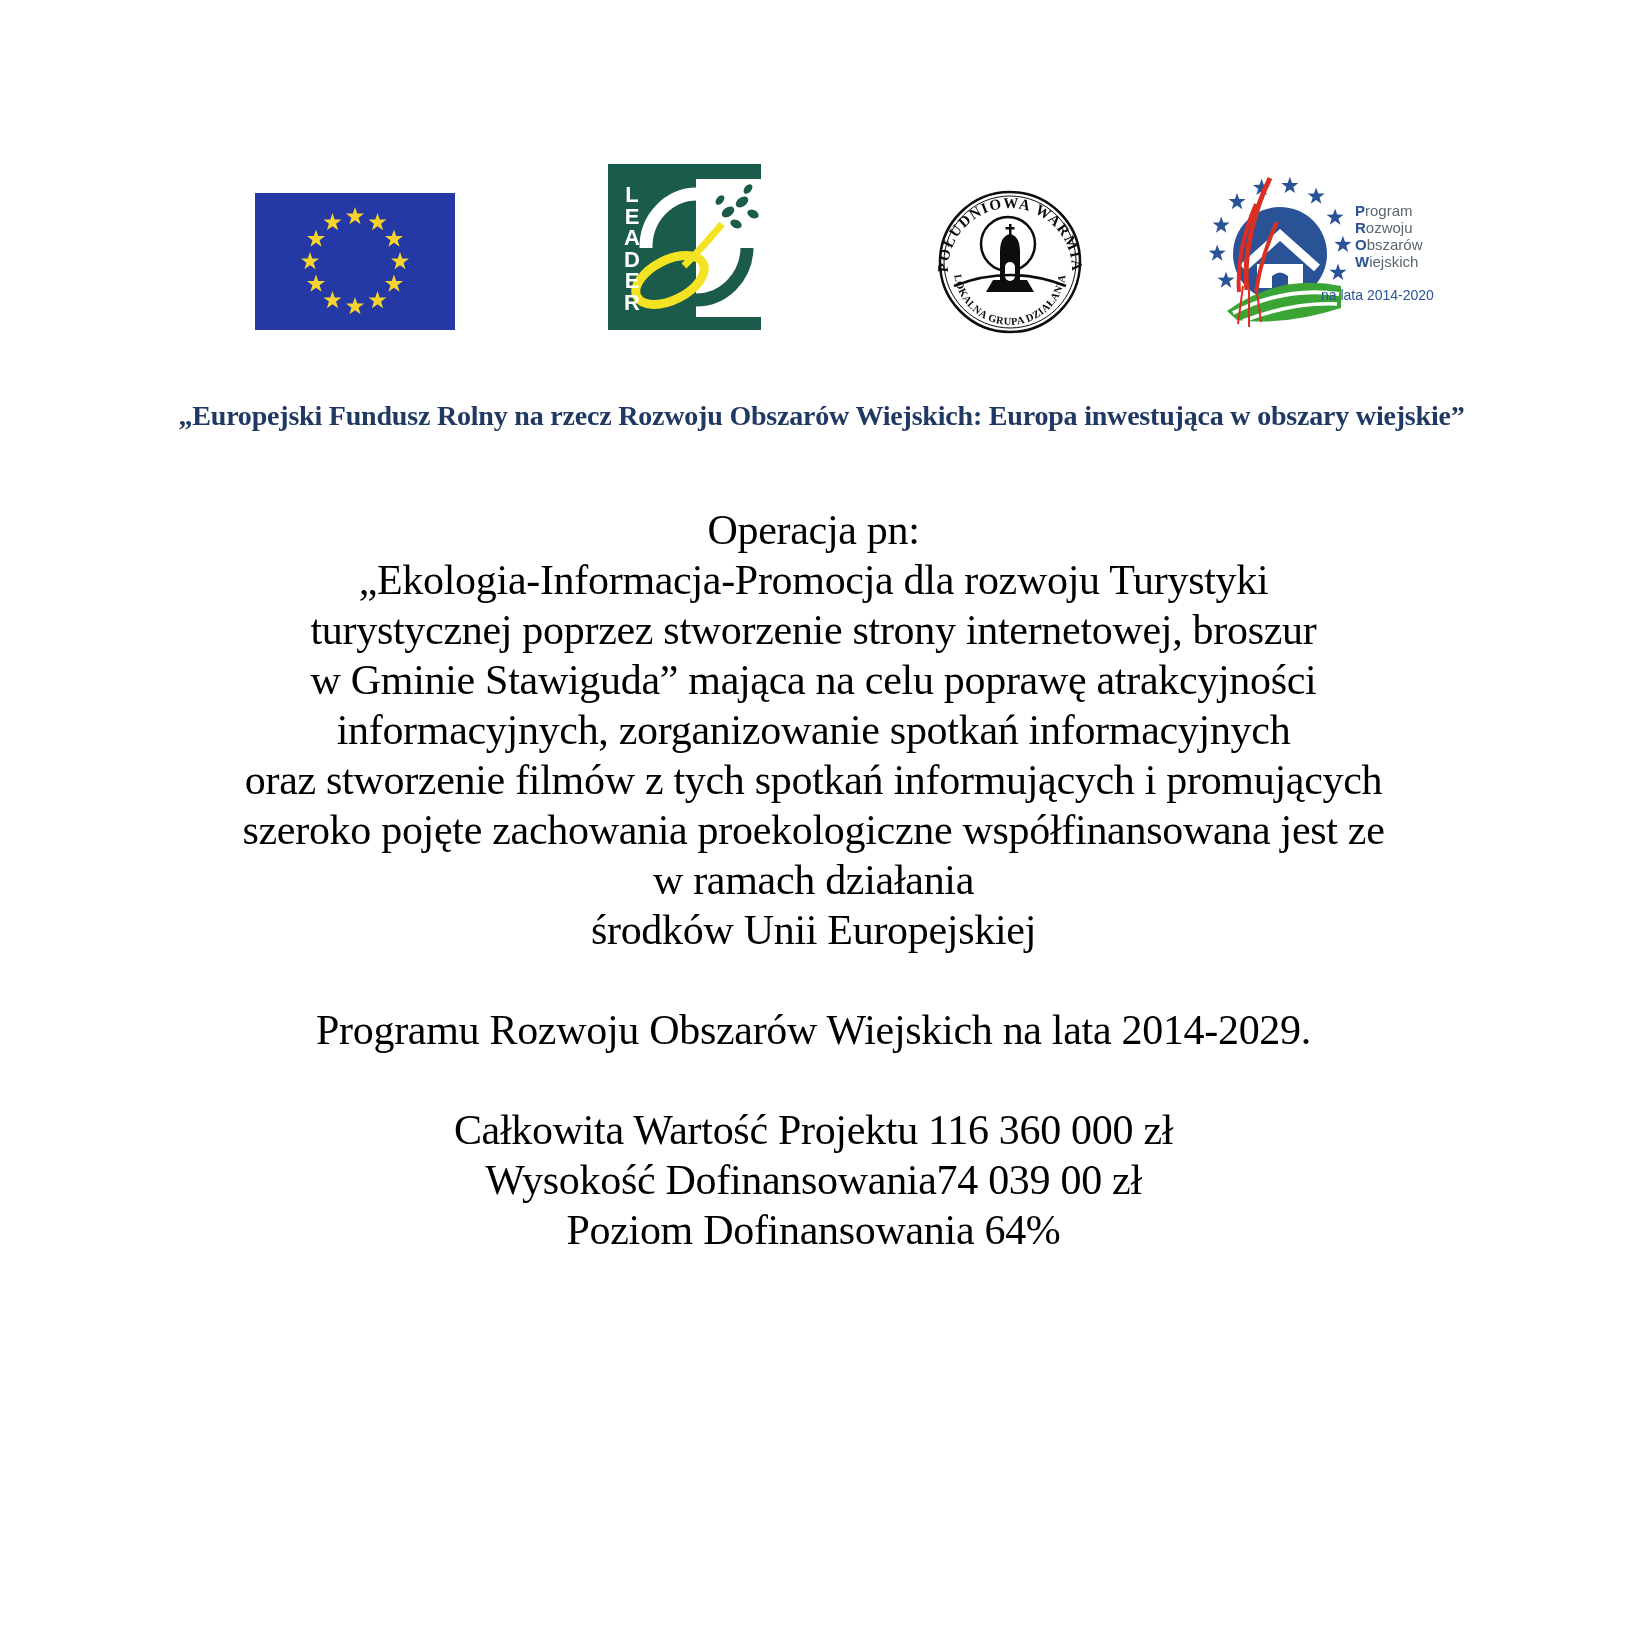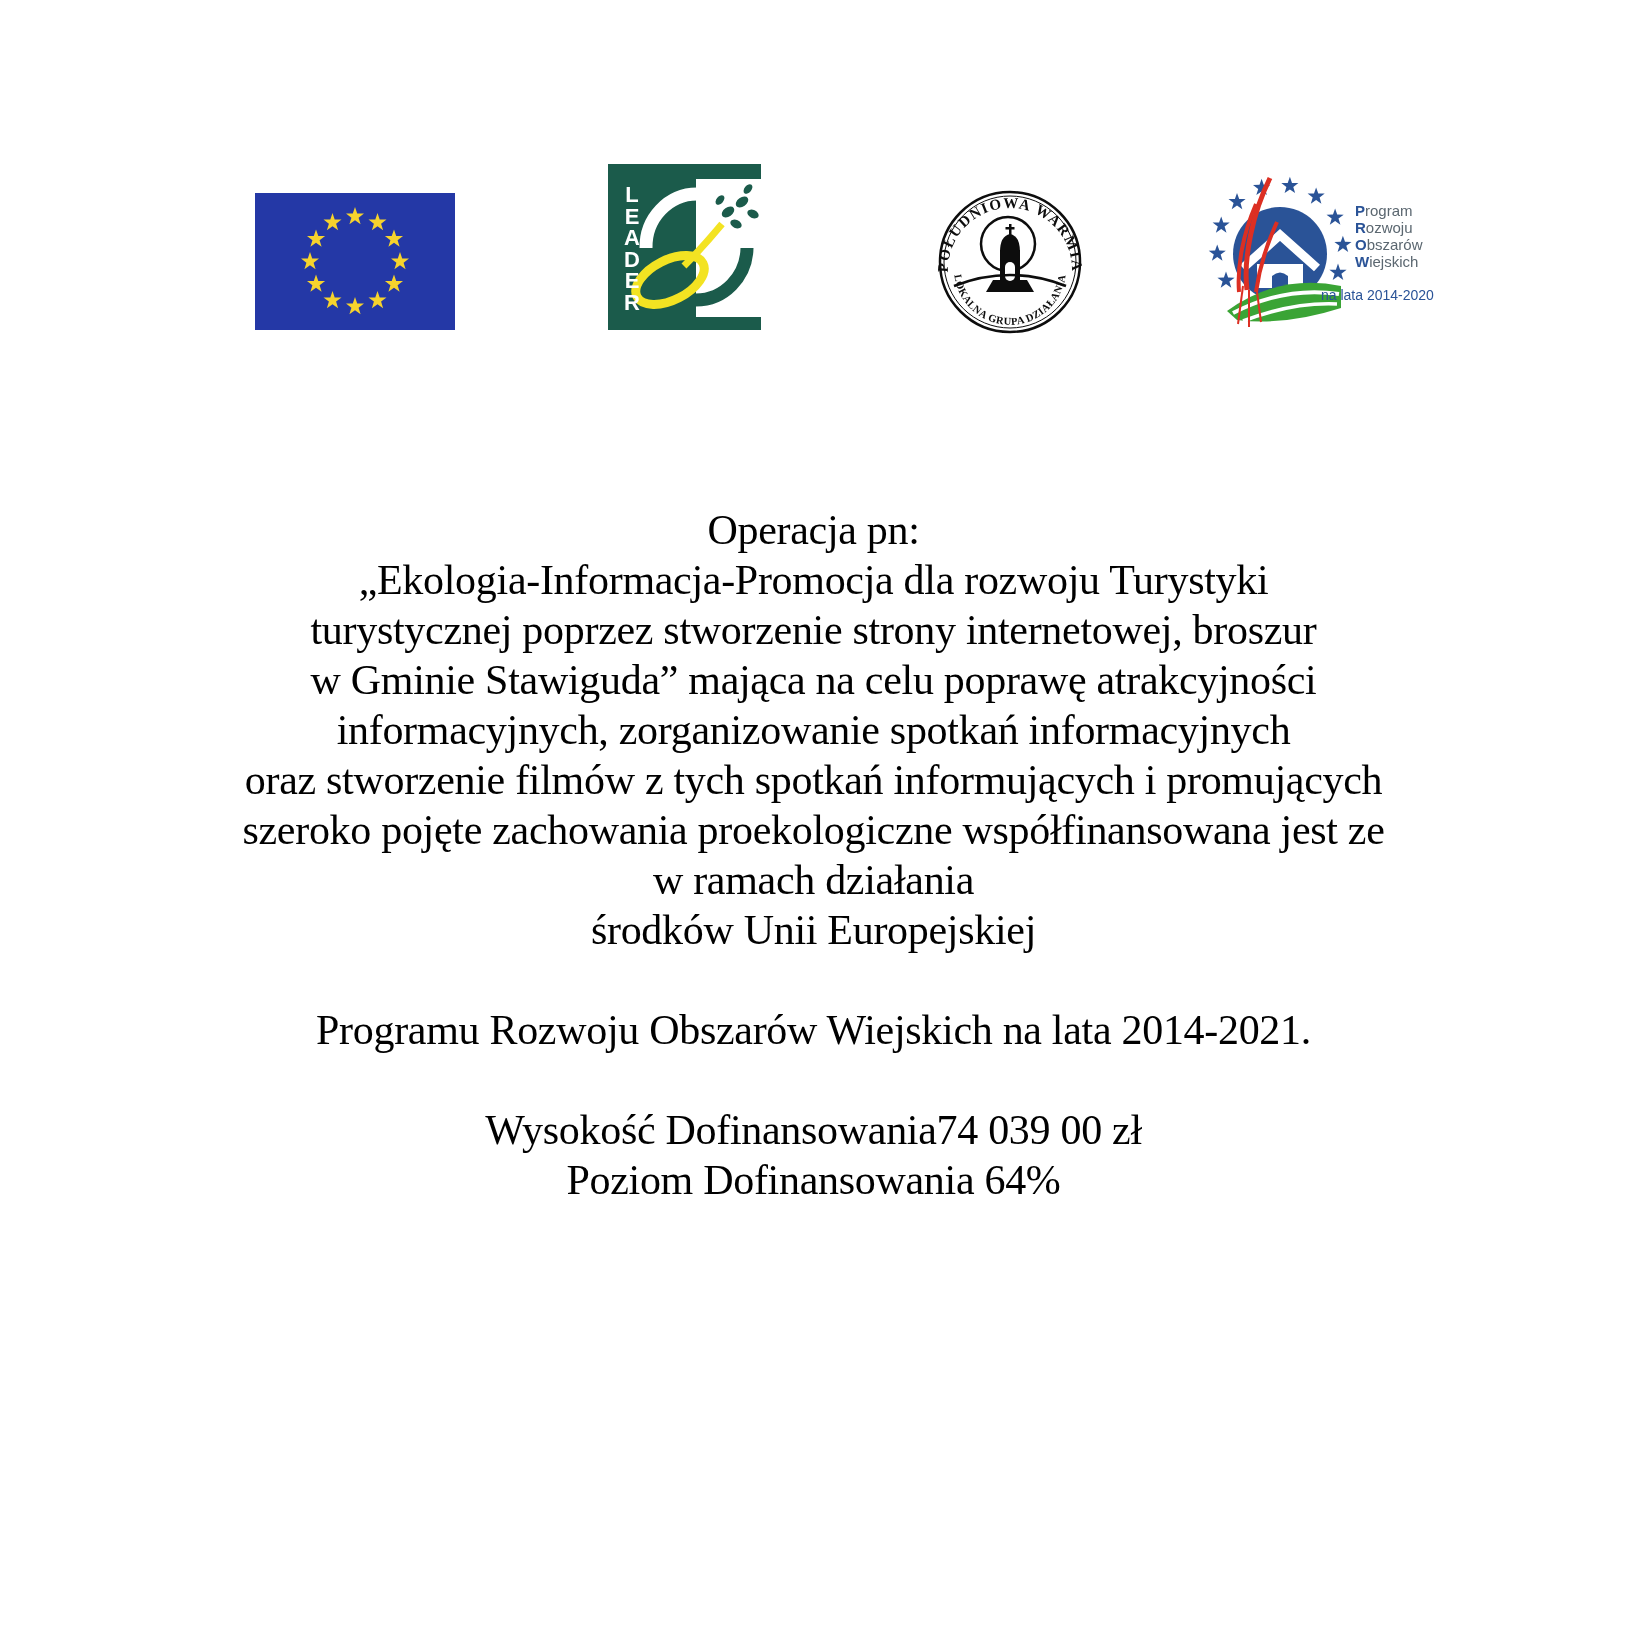--- a/index.html
+++ b/index.html
@@ -136,6 +136,7 @@
     <text x="136" y="130" class="prow-sub">na lata 2014-2020</text>
   </svg>
 
+  <div class="disclaimer">„Europejski Fundusz Rolny na rzecz Rozwoju Obszarów Wiejskich: Europa inwestująca w obszary wiejskie”</div>
 
   <div class="body-text" id="body-lines">
       <div class="line"><span>Operacja pn:</span></div>

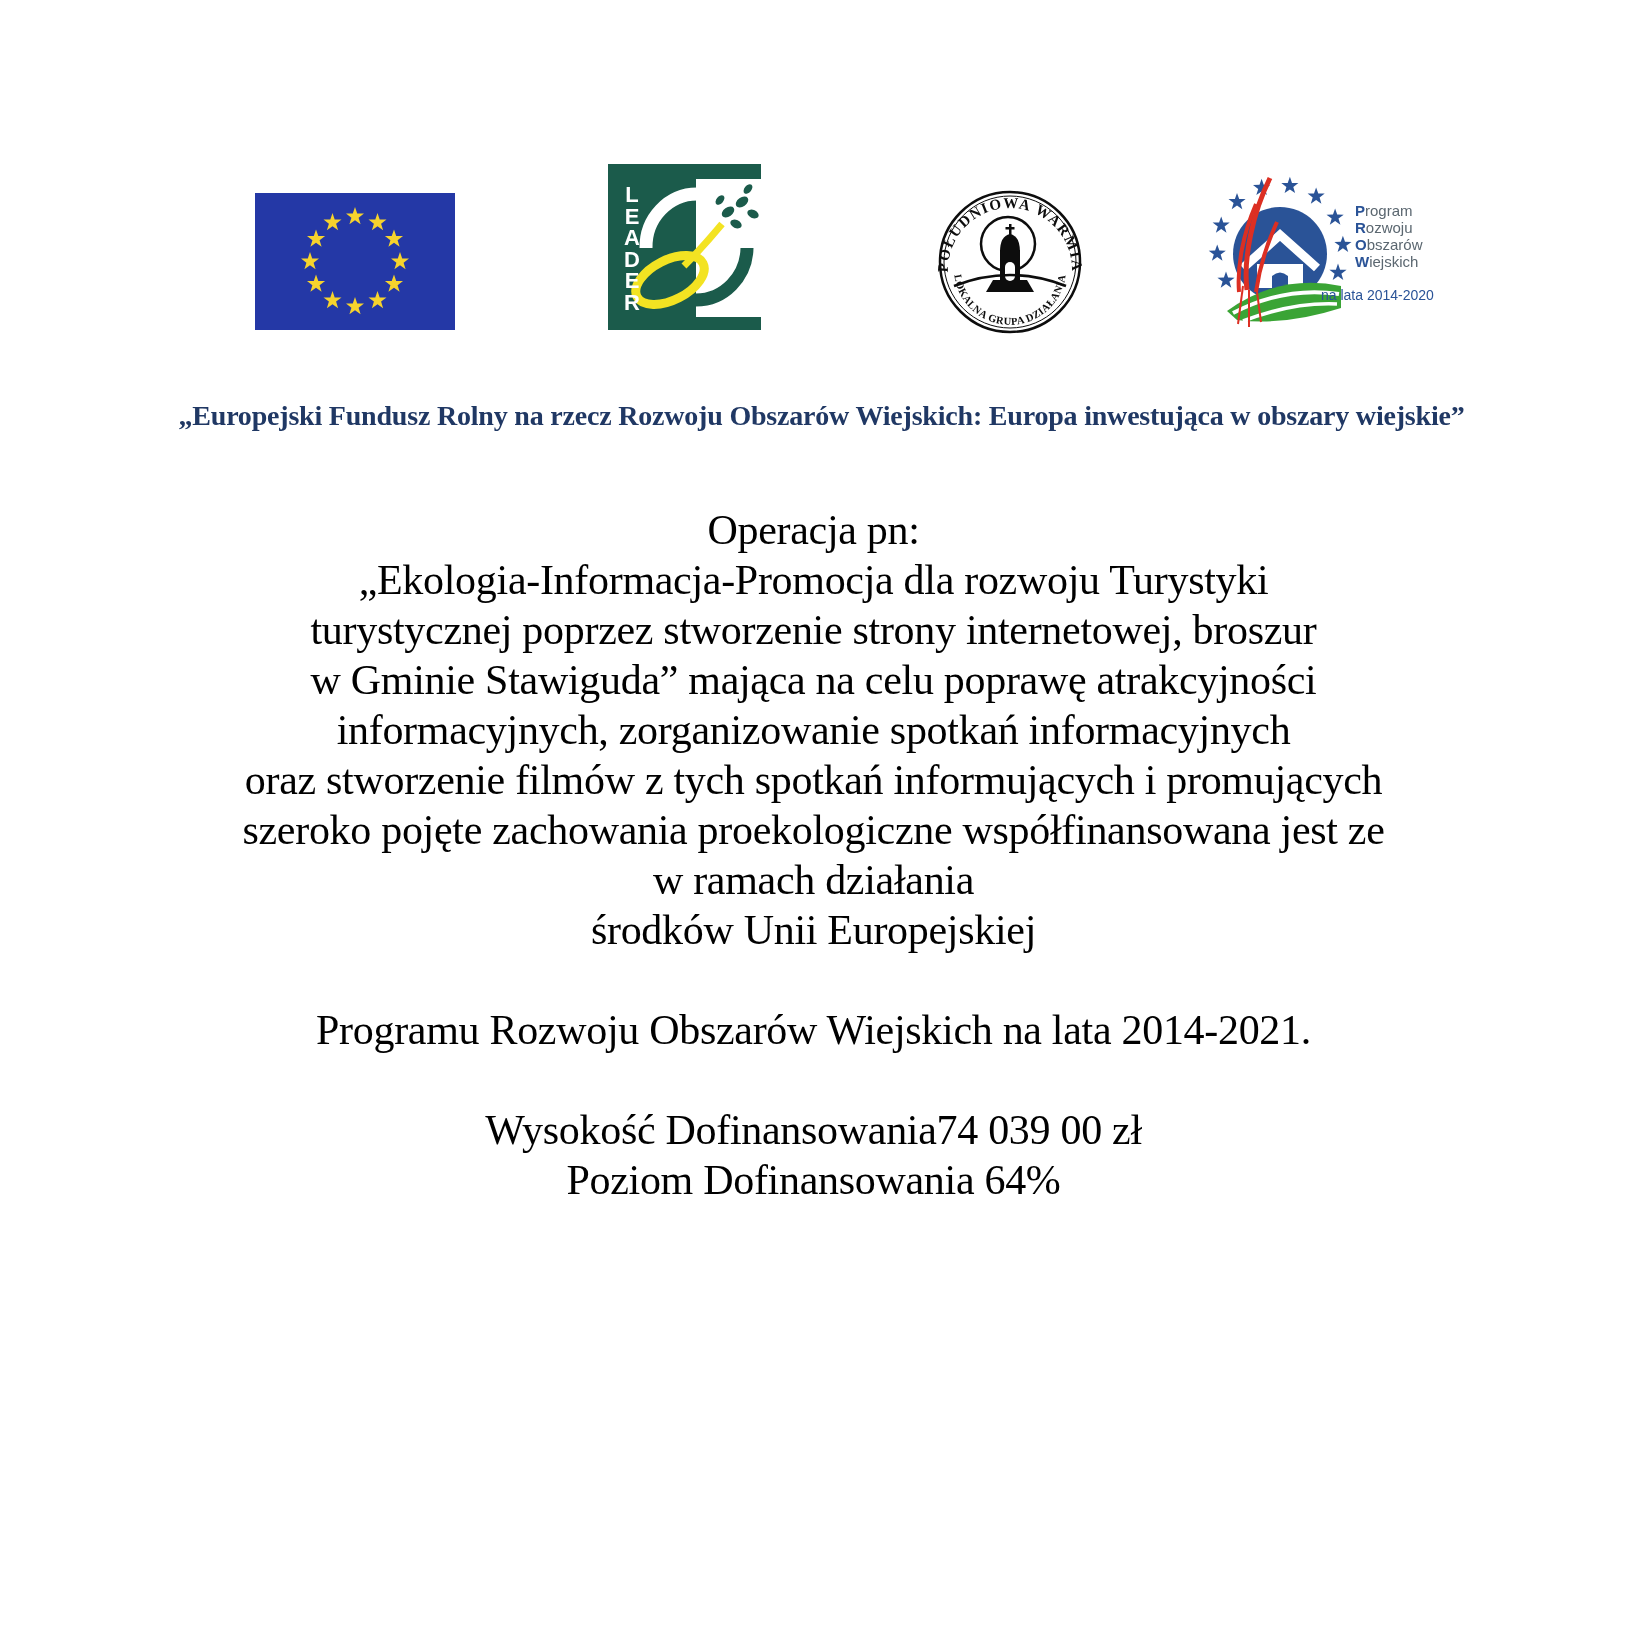--- a/index.html
+++ b/index.html
@@ -149,7 +149,7 @@
       <div class="line"><span>w ramach działania</span></div>
       <div class="line"><span>środków Unii Europejskiej</span></div>
       <div class="line">&nbsp;</div>
-      <div class="line"><span class="b">Programu Rozwoju Obszarów Wiejskich na lata 2014-2021.</span></div>
+      <div class="line"><span class="b">Programu Rozwoju Obszarów Wiejskich na lata 2014-2029.</span></div>
       <div class="line">&nbsp;</div>
       <div class="line"><span class="b">Wysokość Dofinansowania74 039 00 zł</span></div>
       <div class="line"><span class="b">Poziom Dofinansowania 64%</span></div>

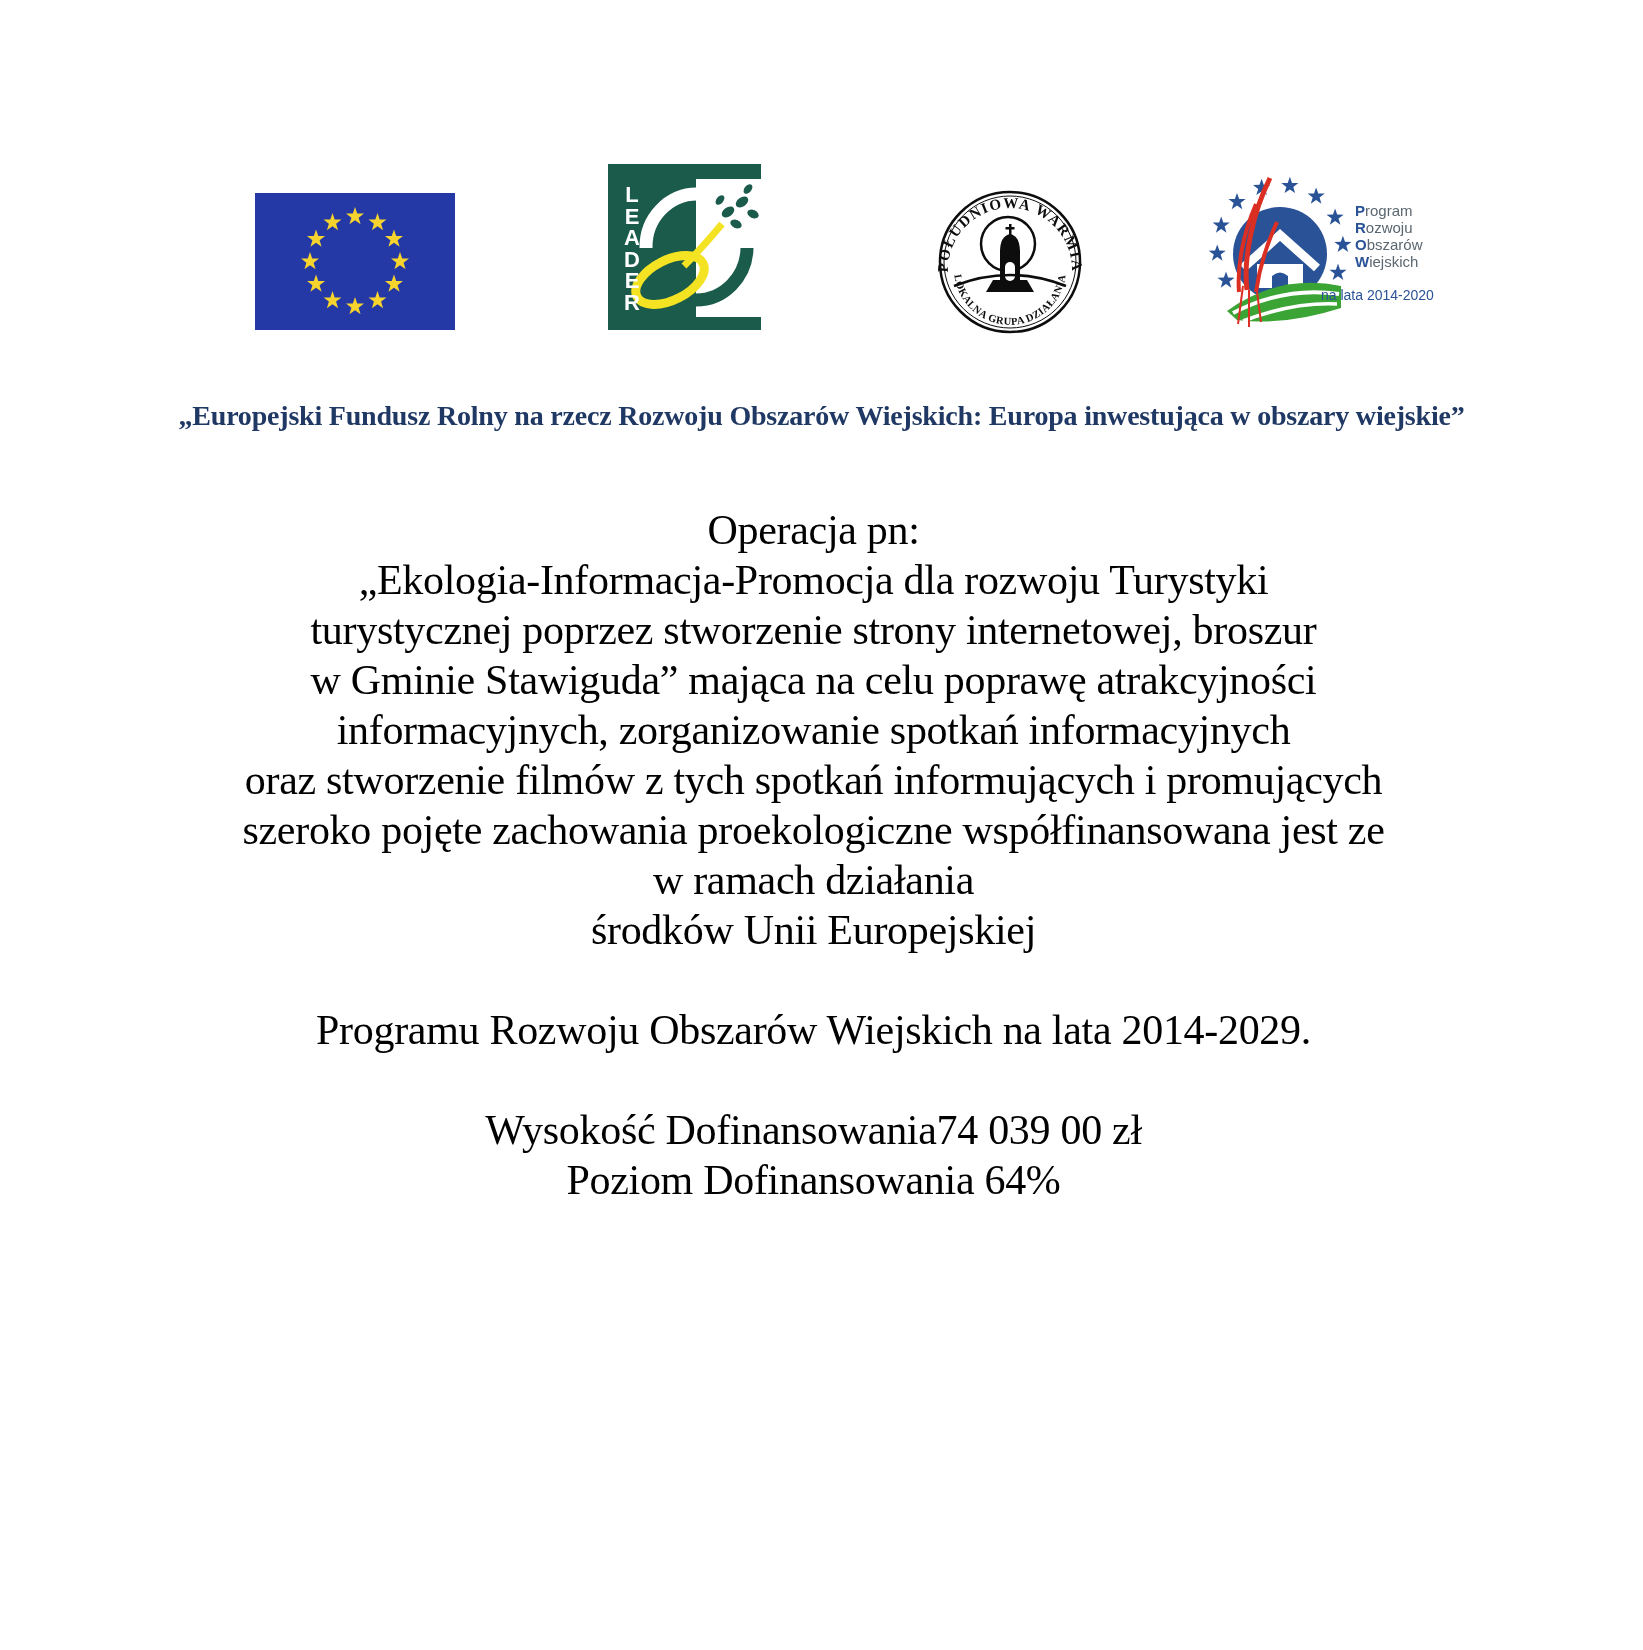--- a/index.html
+++ b/index.html
@@ -151,6 +151,7 @@
       <div class="line">&nbsp;</div>
       <div class="line"><span class="b">Programu Rozwoju Obszarów Wiejskich na lata 2014-2029.</span></div>
       <div class="line">&nbsp;</div>
+      <div class="line"><span class="b">Całkowita Wartość Projektu 116 360 000 zł</span></div>
       <div class="line"><span class="b">Wysokość Dofinansowania74 039 00 zł</span></div>
       <div class="line"><span class="b">Poziom Dofinansowania 64%</span></div>
     </div>

